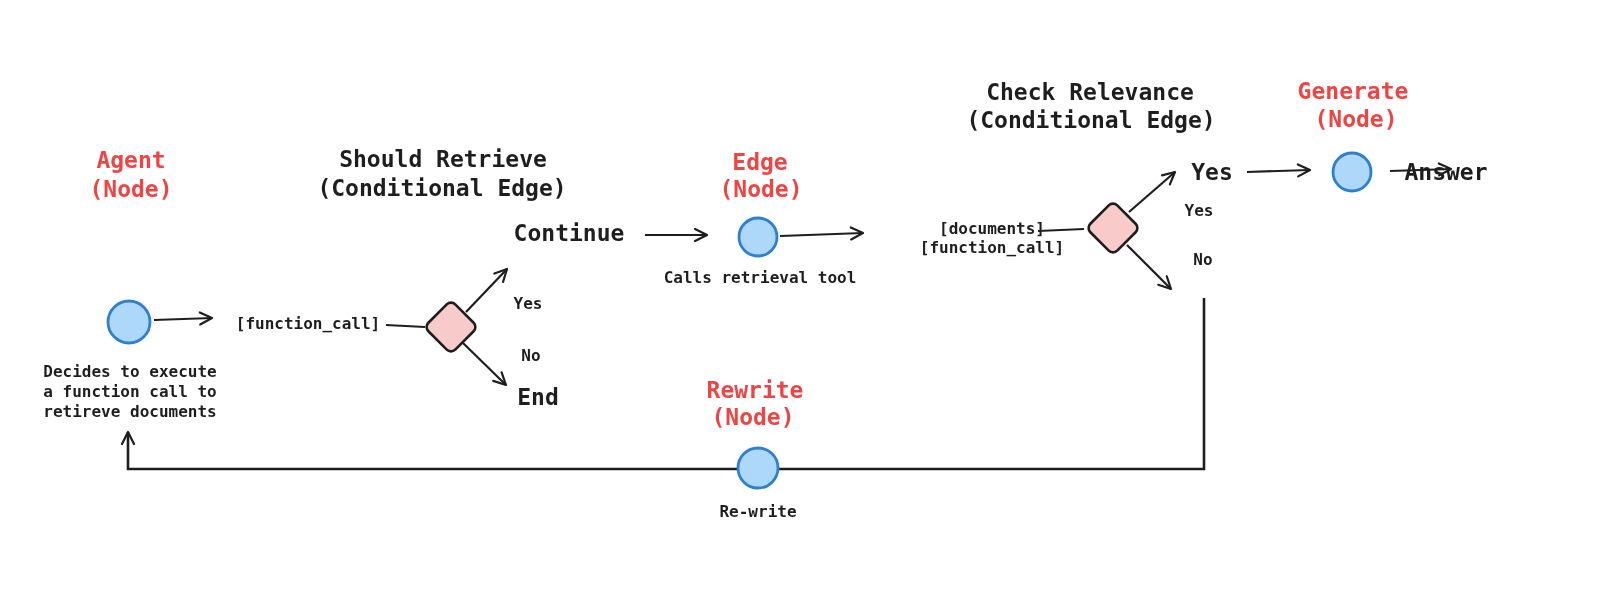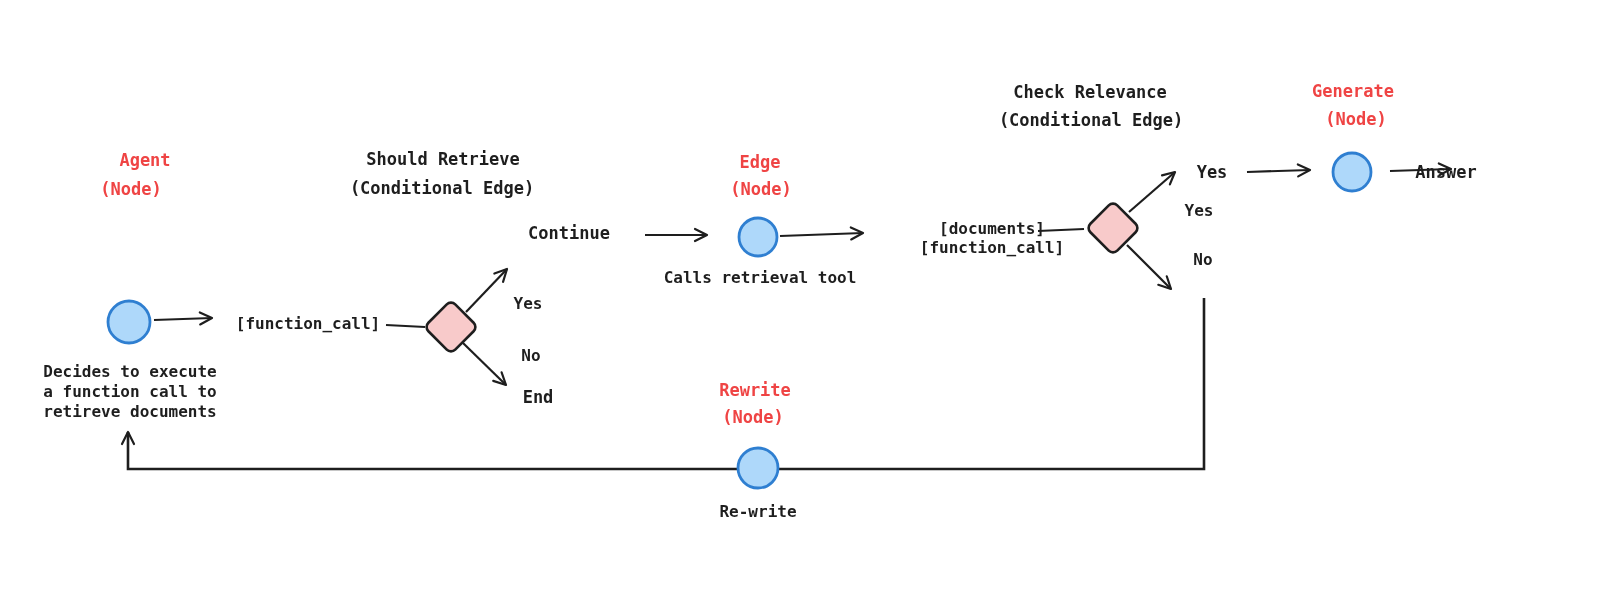--- a/index.html
+++ b/index.html
@@ -8,7 +8,7 @@
   #wires{position:absolute;left:0;top:0;}
   .t{position:absolute;transform:translate(-50%,-50%);white-space:pre-line;text-align:center;
      color:#1e1e1e;font-weight:bold;}
-  .lg{font-size:17px;line-height:29px;text-align:right;}
+  .lg{font-size:23px;line-height:29px;text-align:right;}
   .sm{font-size:16px;line-height:20px;}
   .docs{line-height:19px;margin-left:32px;}
   .blue{color:#ef4444;}

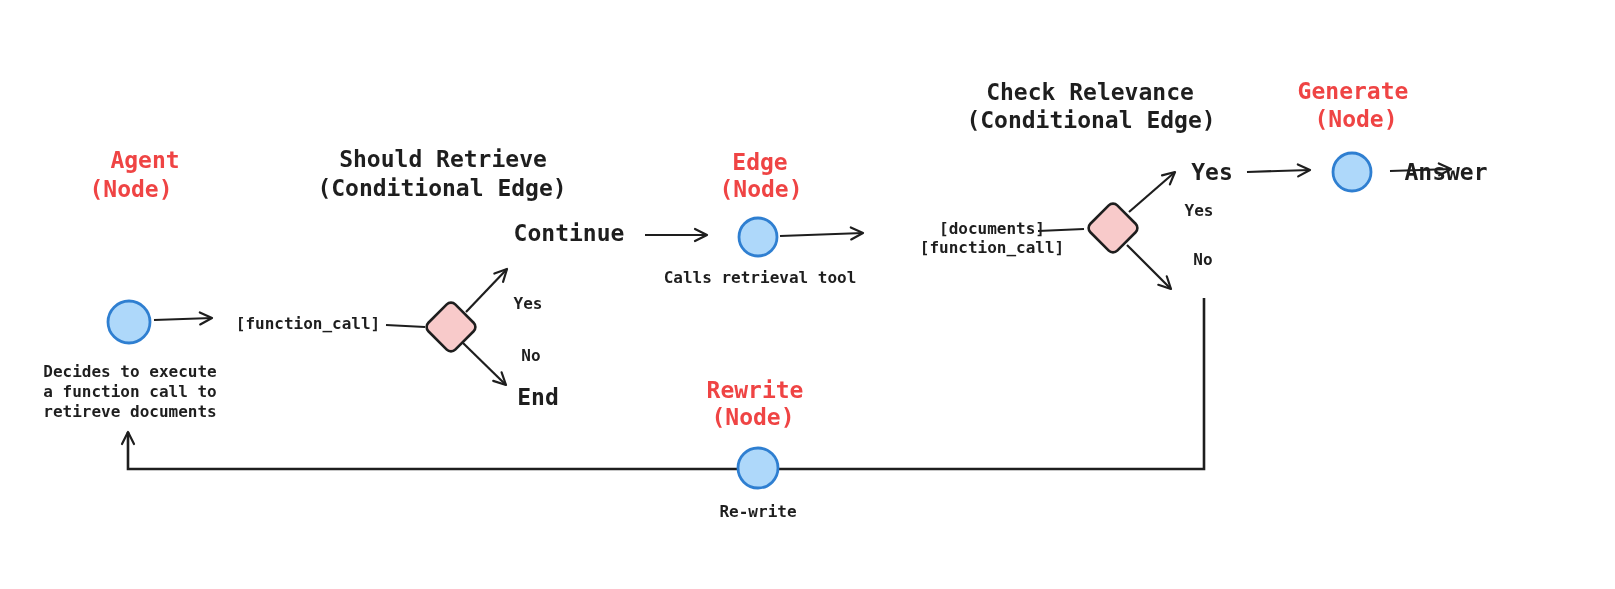--- a/index.html
+++ b/index.html
@@ -63,7 +63,7 @@
     <circle cx="758" cy="468" r="20" fill="#aed8fa" stroke="#2f7fd1" stroke-width="2.8"></circle>
   </svg>
 
-  <div class="t lg blue" style="left:145px;top:160px;">Agent</div>
+  <div class="t lg blue" style="left:131px;top:160px;">Agent</div>
   <div class="t lg blue" style="left:131px;top:189px;">(Node)</div>
   <div class="t lg" style="left:443px;top:159px;">Should Retrieve</div>
 

